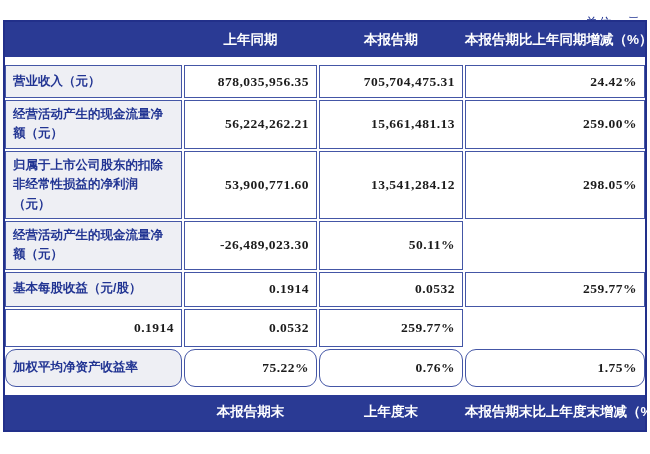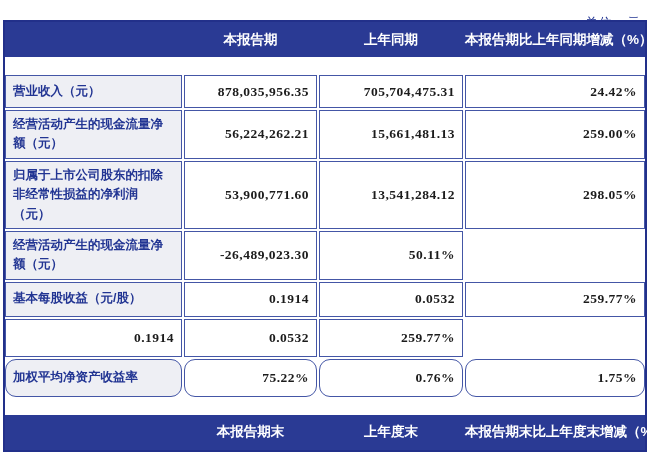--- a/index.html
+++ b/index.html
@@ -84,8 +84,8 @@
 
   <div class="hrow">
     <div class="hcell"></div>
+    <div class="hcell">上年同期</div>
     <div class="hcell">本报告期</div>
-    <div class="hcell">上年同期</div>
     <div class="hcell">本报告期比上年同期增减（%）</div>
   </div>
 

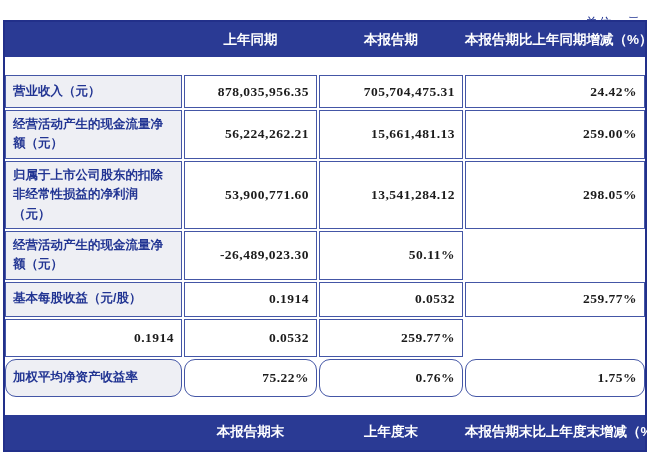--- a/index.html
+++ b/index.html
@@ -40,7 +40,7 @@
   }
   .tbody{
     display:flex;flex-direction:column;row-gap:2px;
-    padding:18px 0;
+    padding:8px 0;
     background:#ffffff;
   }
   .trow{

